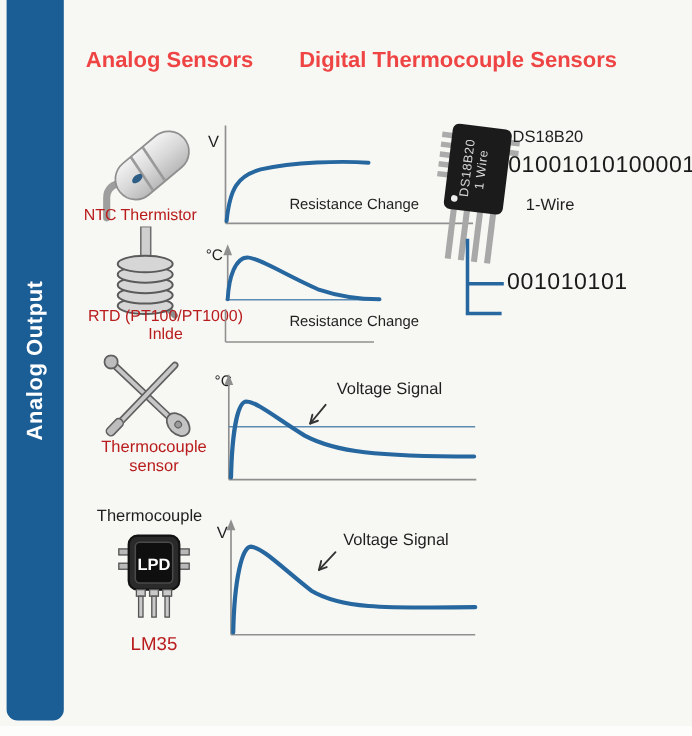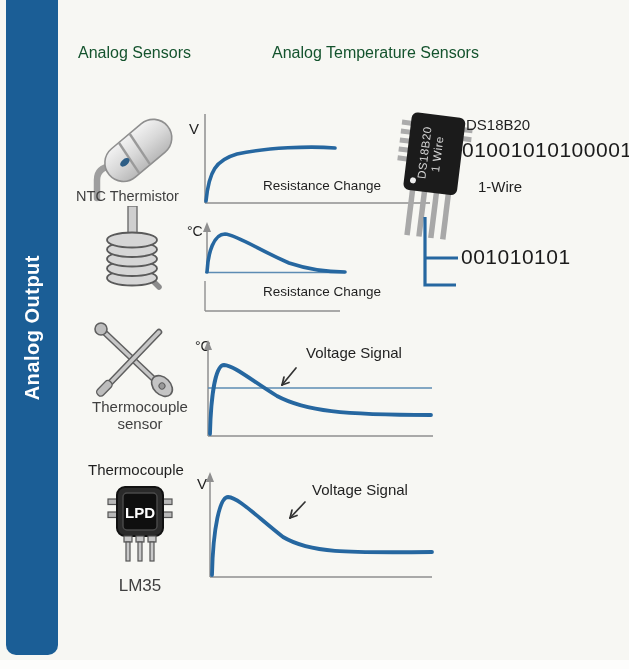--- a/index.html
+++ b/index.html
@@ -12,7 +12,7 @@
   #band .vtext{writing-mode:vertical-rl;transform:rotate(180deg);color:#ffffff;
         font-size:20px;font-weight:700;letter-spacing:.5px;white-space:nowrap;}
   
-  .heading{position:absolute;top:44px;font-size:16px;font-weight:400;color:#14532d;white-space:nowrap;}
+  .heading{position:absolute;top:44px;font-size:20px;font-weight:700;color:#ef4444;white-space:nowrap;}
   
   .lbl{position:absolute;color:#404040;font-size:14.5px;line-height:1.12;text-align:center;}
   .binary{position:absolute;color:#1b1b1b;font-size:21px;letter-spacing:.5px;white-space:nowrap;}

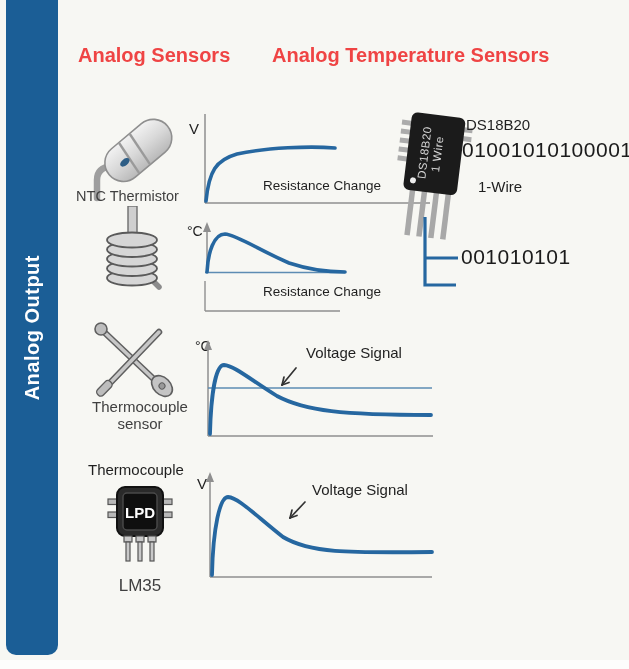--- a/index.html
+++ b/index.html
@@ -30,7 +30,7 @@
   </div>
 
   <div class="heading" style="left:78px;">Analog Sensors</div>
-  <div class="heading" style="left:272px;">Analog Temperature Sensors</div>
+  <div class="heading" style="left:272px;">Digital Thermocouple Sensors</div>
 
   <svg class="abs" style="left:80px;top:106px;" width="110" height="100" viewBox="0 0 110 100">
     <defs>

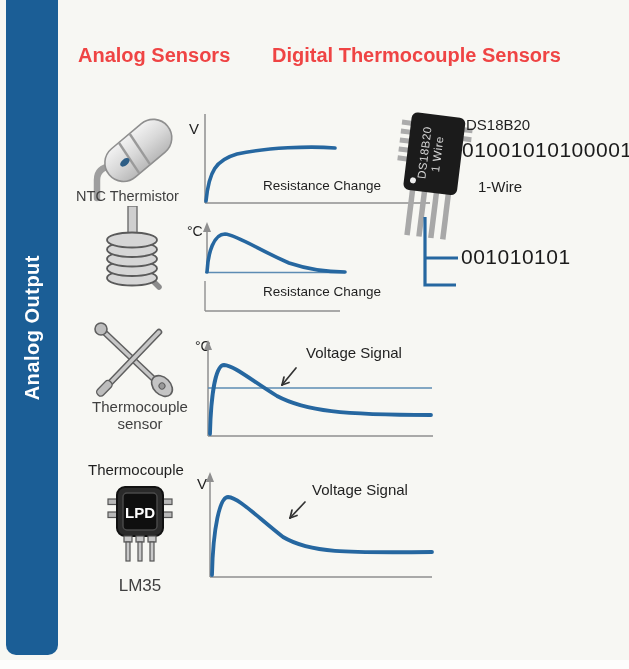--- a/index.html
+++ b/index.html
@@ -14,7 +14,7 @@
   
   .heading{position:absolute;top:44px;font-size:20px;font-weight:700;color:#ef4444;white-space:nowrap;}
   
-  .lbl{position:absolute;color:#404040;font-size:14.5px;line-height:1.12;text-align:center;}
+  .lbl{position:absolute;color:#b91c1c;font-size:14.5px;line-height:1.12;text-align:center;}
   .binary{position:absolute;color:#1b1b1b;font-size:21px;letter-spacing:.5px;white-space:nowrap;}
   .smalllbl{position:absolute;color:#1f1f1f;font-size:15px;white-space:nowrap;}
   svg{display:block;}

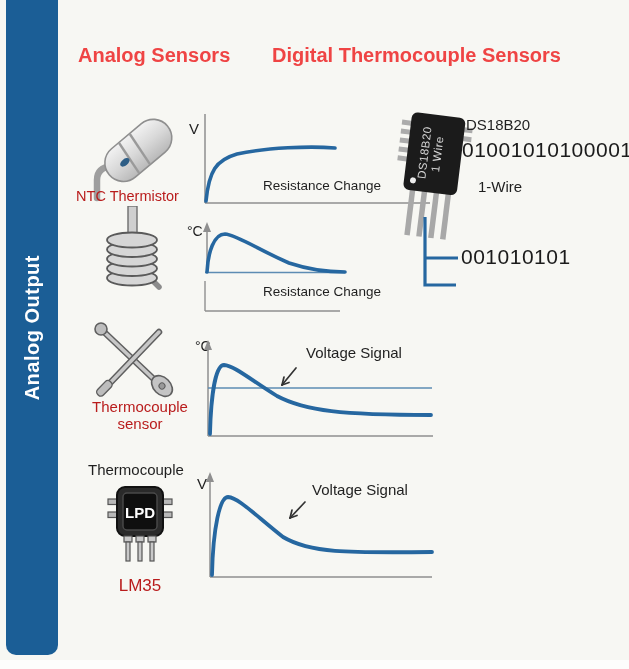--- a/index.html
+++ b/index.html
@@ -69,6 +69,10 @@
       <ellipse cx="40" cy="34" rx="25" ry="7.5" fill="#d6d6d6" stroke="#5a5a5a" stroke-width="1.8"></ellipse>
     </g>
   </svg>
+  <div class="lbl" style="left:58px;top:280px;width:185px;">
+    <div>RTD (PT100/PT1000)</div>
+    <div>Inlde</div>
+  </div>
 
   <svg class="abs" style="left:185px;top:218px;" width="290" height="100" viewBox="0 0 290 100">
     <text x="2" y="18" font-size="14" fill="#1f1f1f">°C</text>

